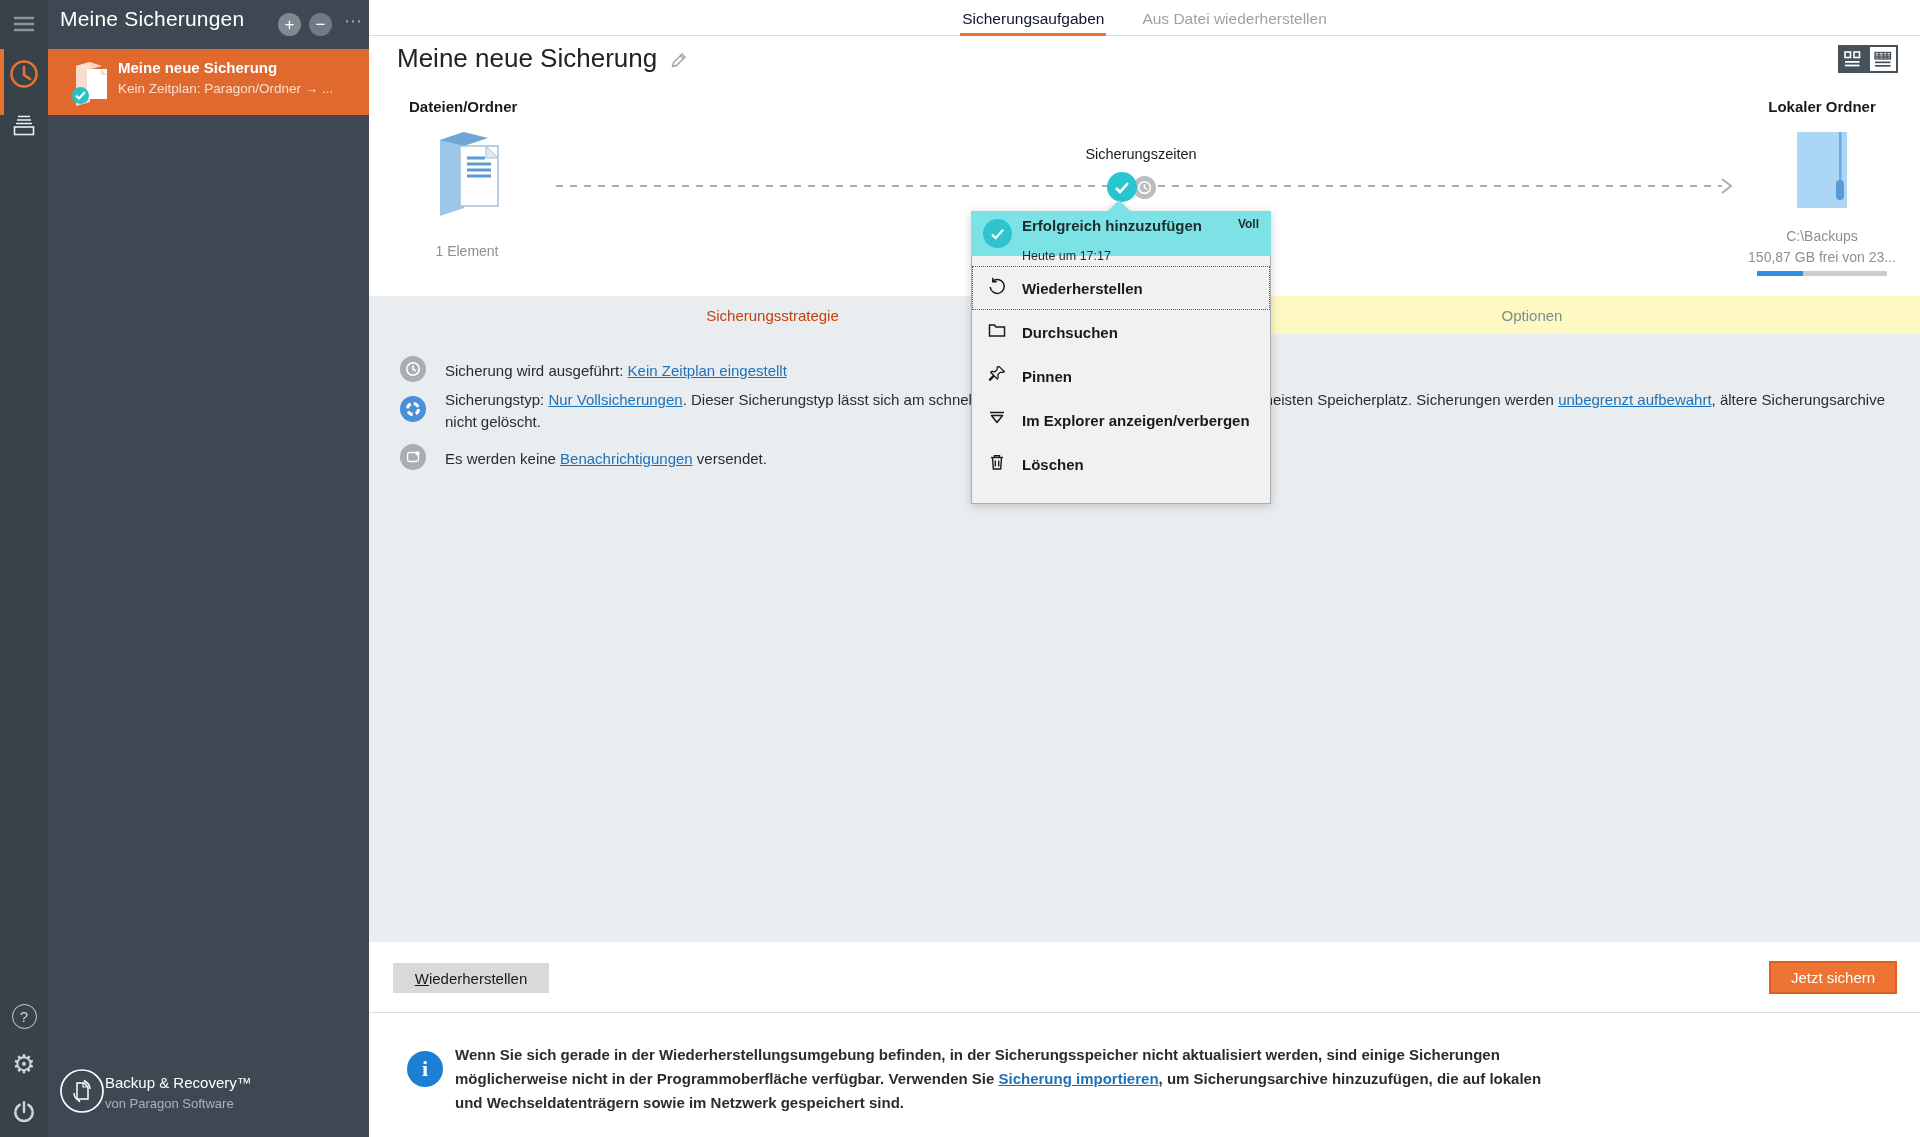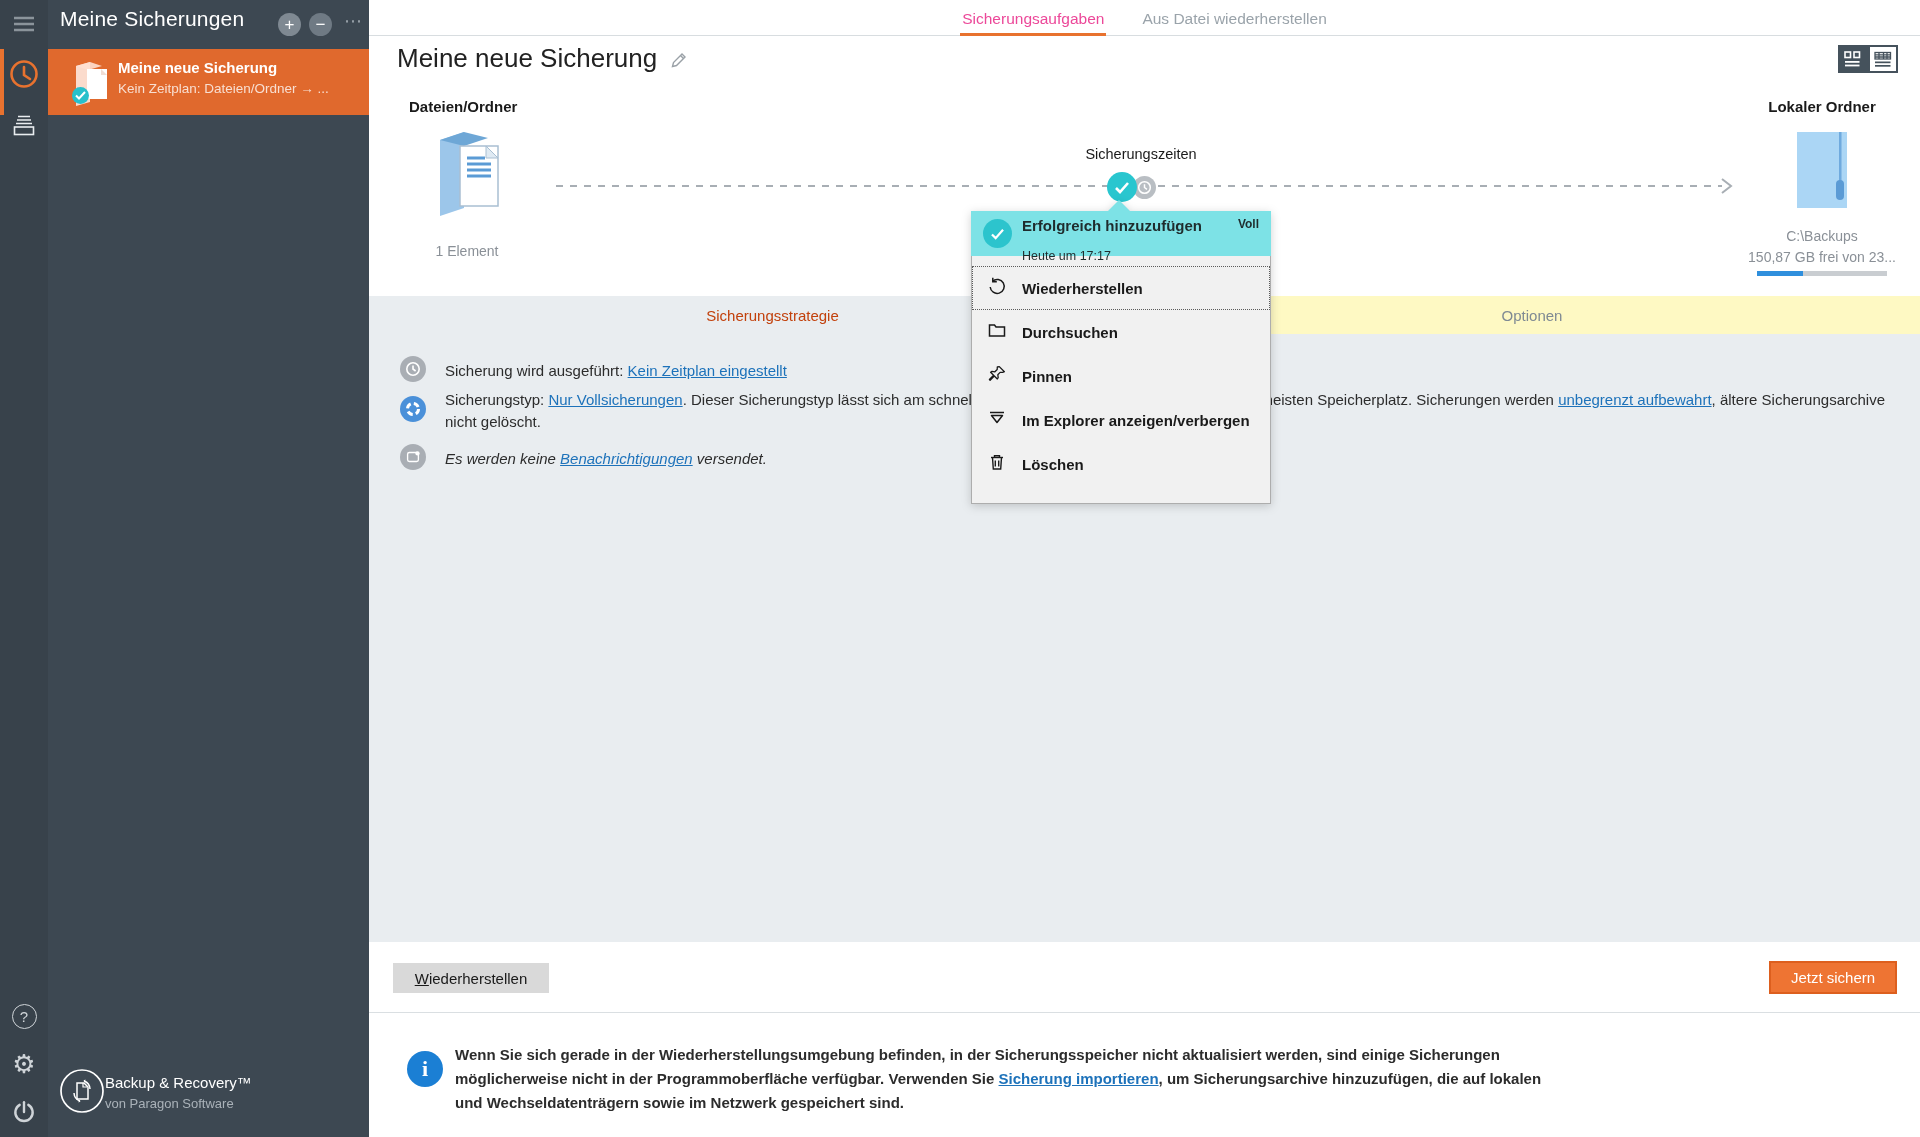--- a/index.html
+++ b/index.html
@@ -40,7 +40,7 @@
   #topbar { position:absolute; left:0; top:0; width:1551px; height:36px; border-bottom:1px solid #d8dde0;
             display:flex; justify-content:center; align-items:flex-end; gap:34px; }
   .top-tab { font-size:15.5px; padding:0 2px 7px 2px; cursor:pointer; position:relative; }
-  .top-tab.active { color:#ec4899; }
+  .top-tab.active { color:#0f172a; }
   .top-tab.active::after { content:""; position:absolute; left:0; right:0; bottom:-1px; height:3px; background:#e8722f; }
   .top-tab.inactive { color:#9aa3aa; }
 

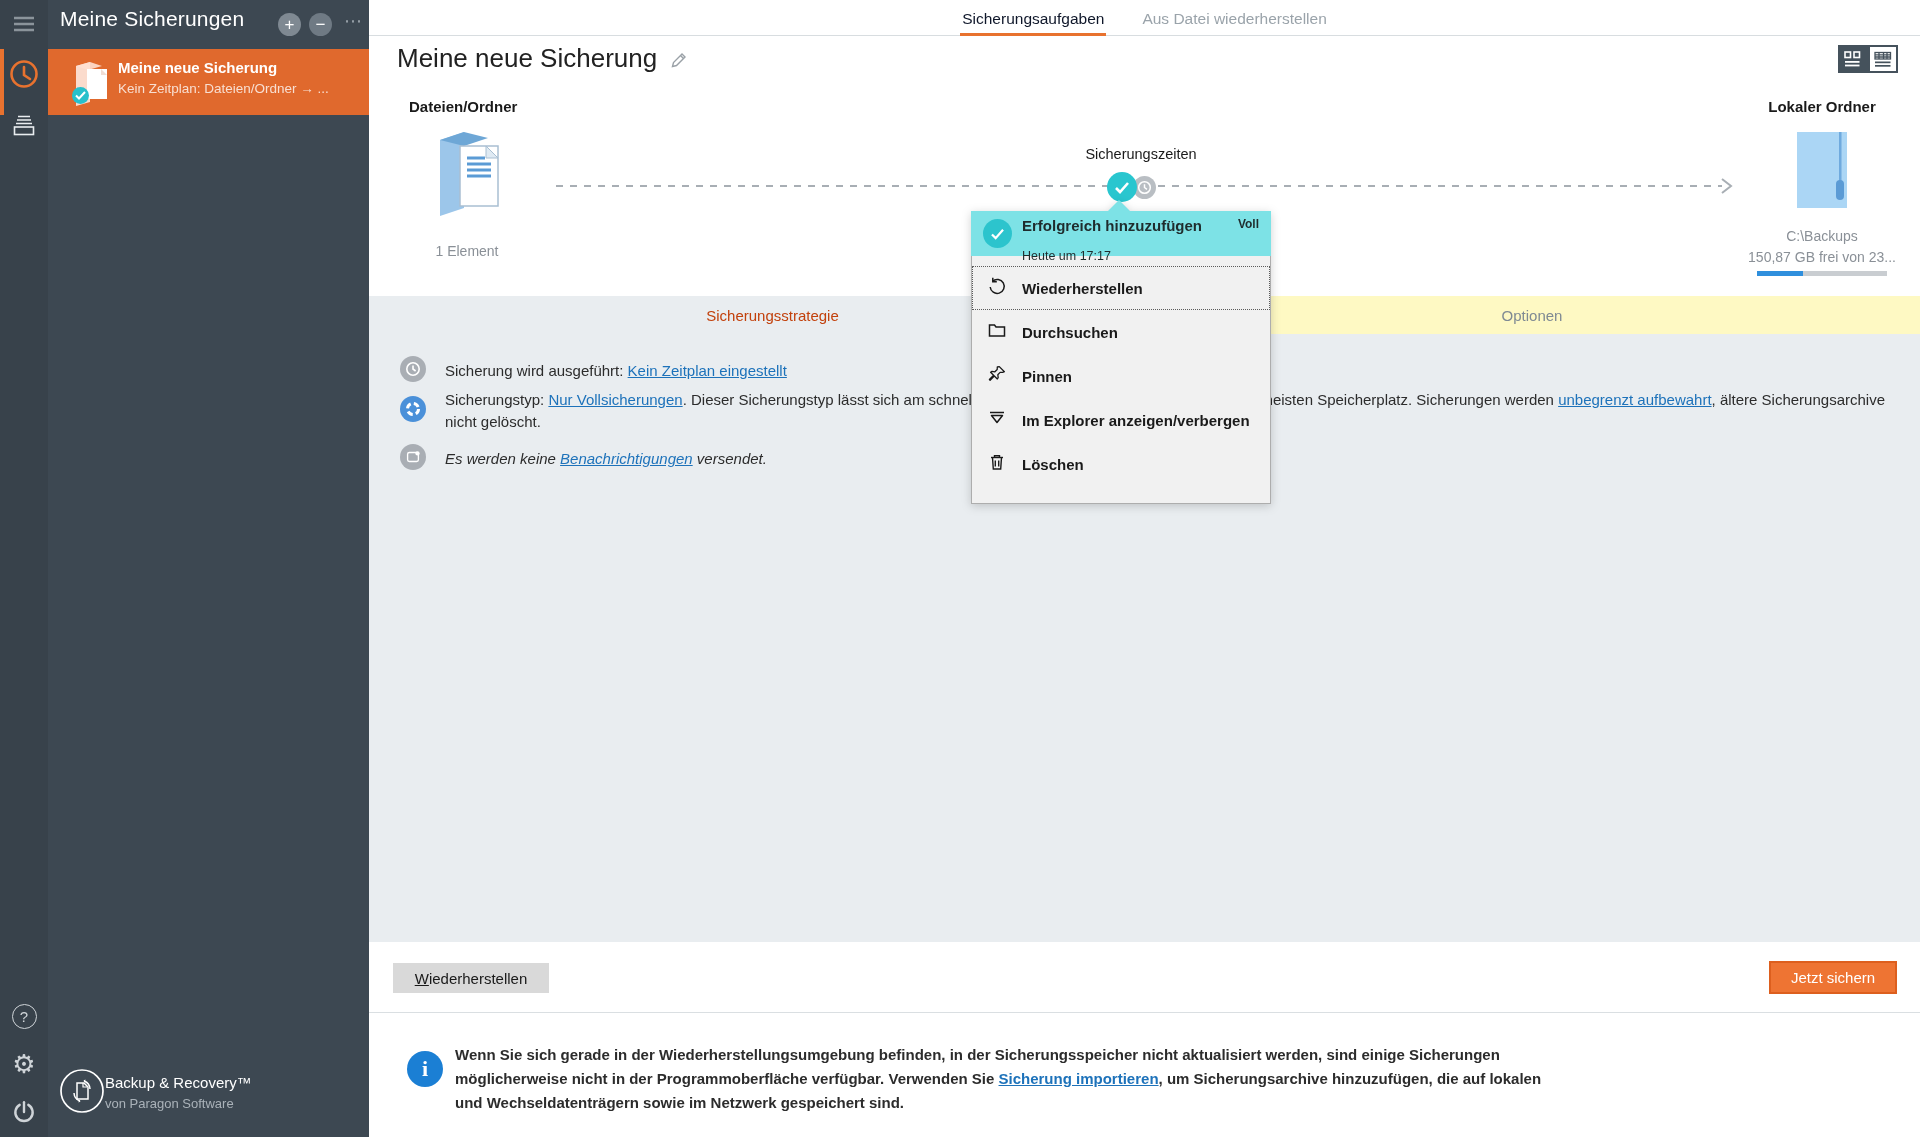--- a/index.html
+++ b/index.html
@@ -186,7 +186,7 @@
           </svg>
       </div>
       <div id="job-title">Meine neue Sicherung</div>
-      <div id="job-subtitle">Kein Zeitplan: Dateien/Ordner → ...</div>
+      <div id="job-subtitle">Kein Zeitplan: Paragon/Ordner → ...</div>
     </div>
 
     <div id="branding">

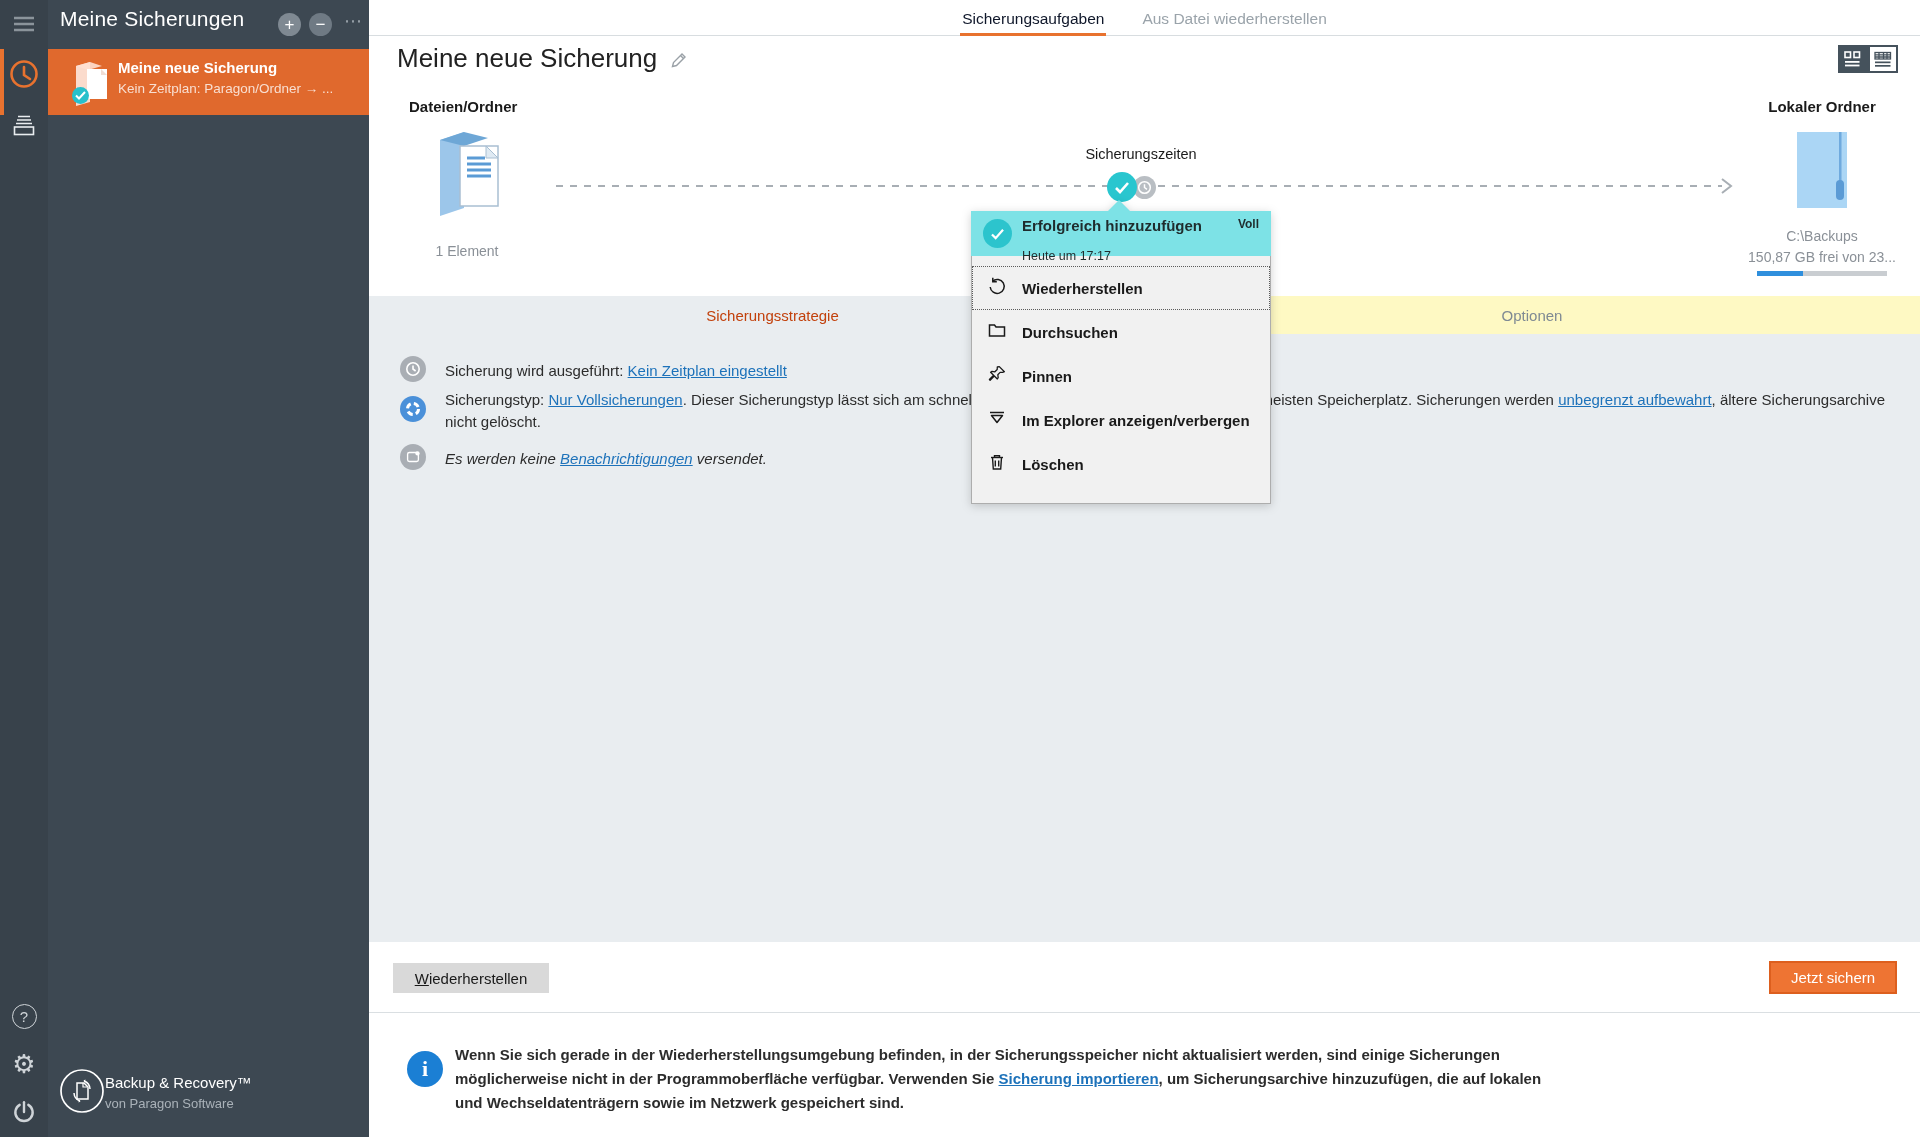--- a/index.html
+++ b/index.html
@@ -325,7 +325,7 @@
           <circle cx="15" cy="6" r="2.4" fill="#ffffff"></circle>
         </svg>
     </div>
-    <div class="strat-text" style="top:448px;font-style:italic;"><span>Es werden keine </span><a class="lnk">Benachrichtigungen</a><span> versendet.</span></div>
+    <div class="strat-text" style="top:448px;"><span>Es werden keine </span><a class="lnk">Benachrichtigungen</a><span> versendet.</span></div>
 
     <button id="btn-restore">
         <span>Wiederherstellen</span>

